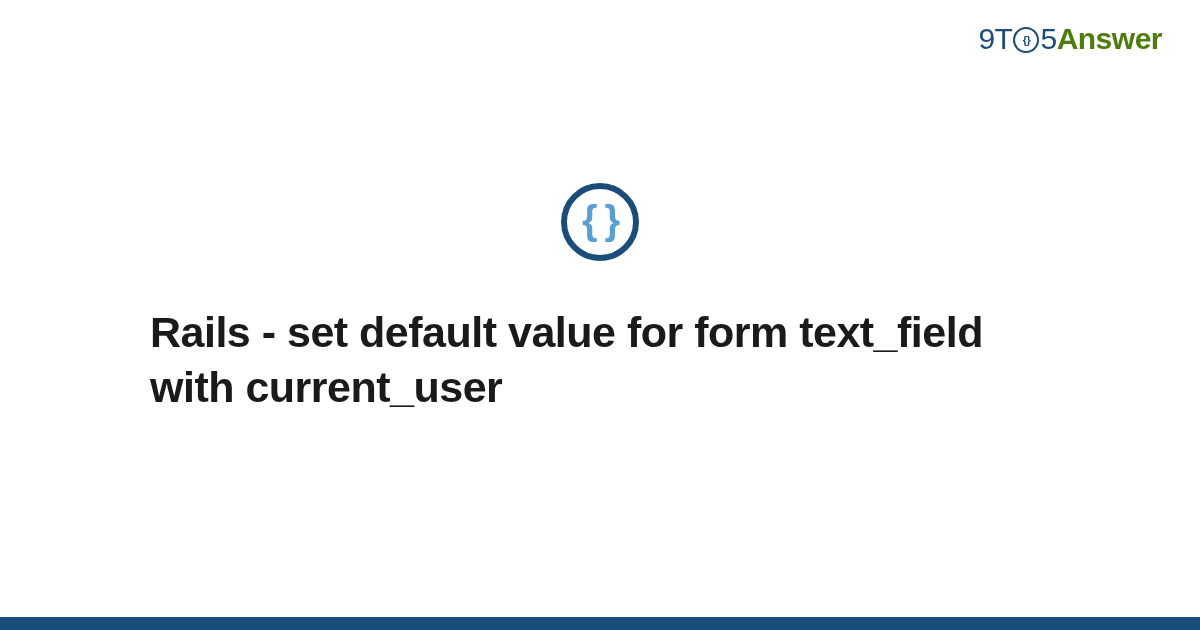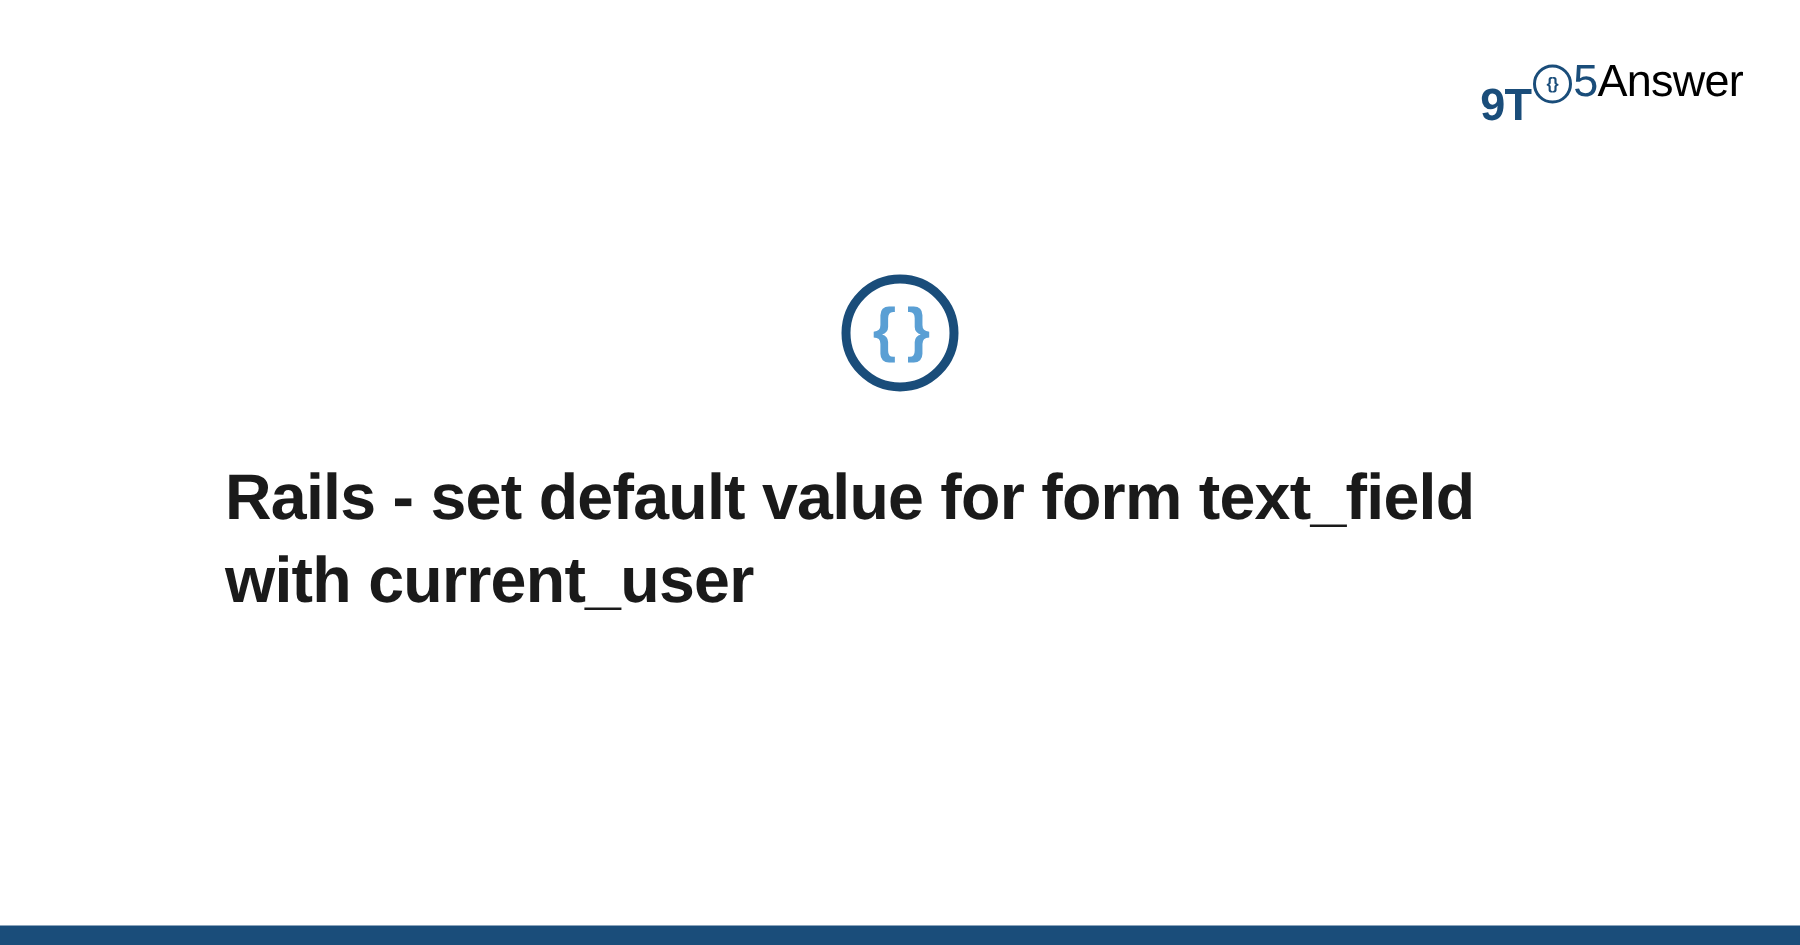--- a/index.html
+++ b/index.html
@@ -31,8 +31,7 @@
     }
     .logo-9t {
       color: #1a4d7a;
-      font-weight: 700;
-      margin-top: 32px;
+      font-weight: 400;
     }
     .logo-clock {
       display: inline-flex;

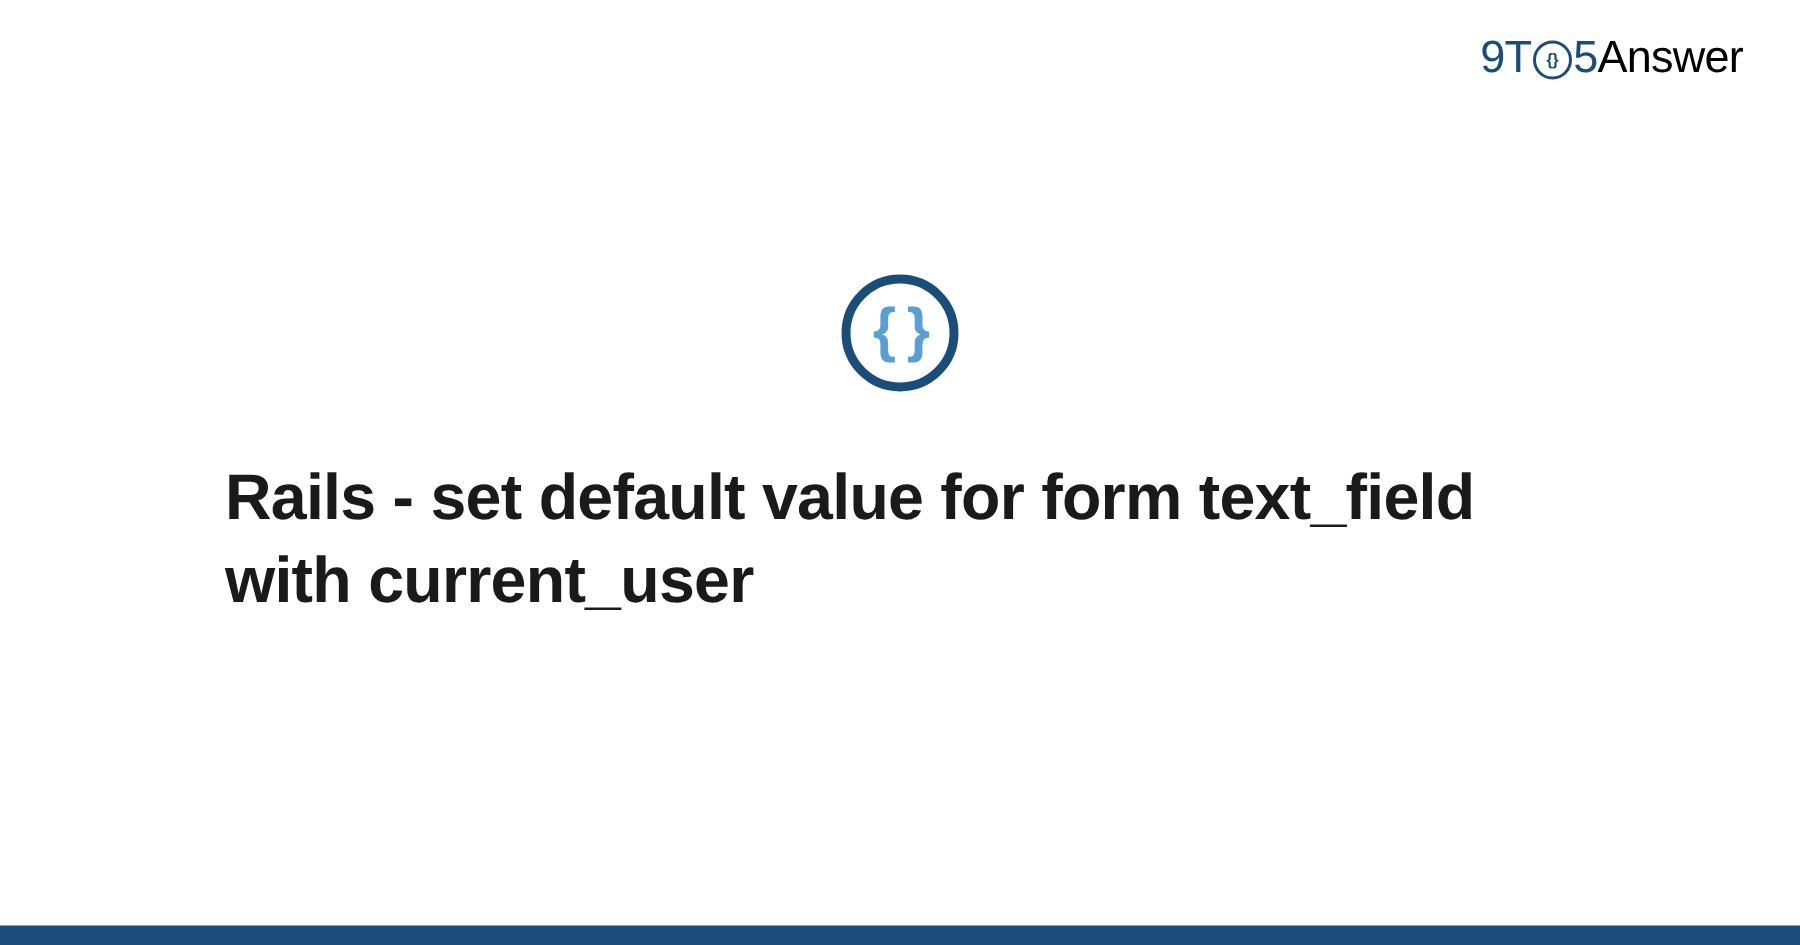--- a/index.html
+++ b/index.html
@@ -56,8 +56,8 @@
       font-weight: 500;
     }
     .logo-answer {
-      color: #000000;
-      font-weight: 400;
+      color: #4d7c0f;
+      font-weight: 700;
     }
     .content {
       position: absolute;

